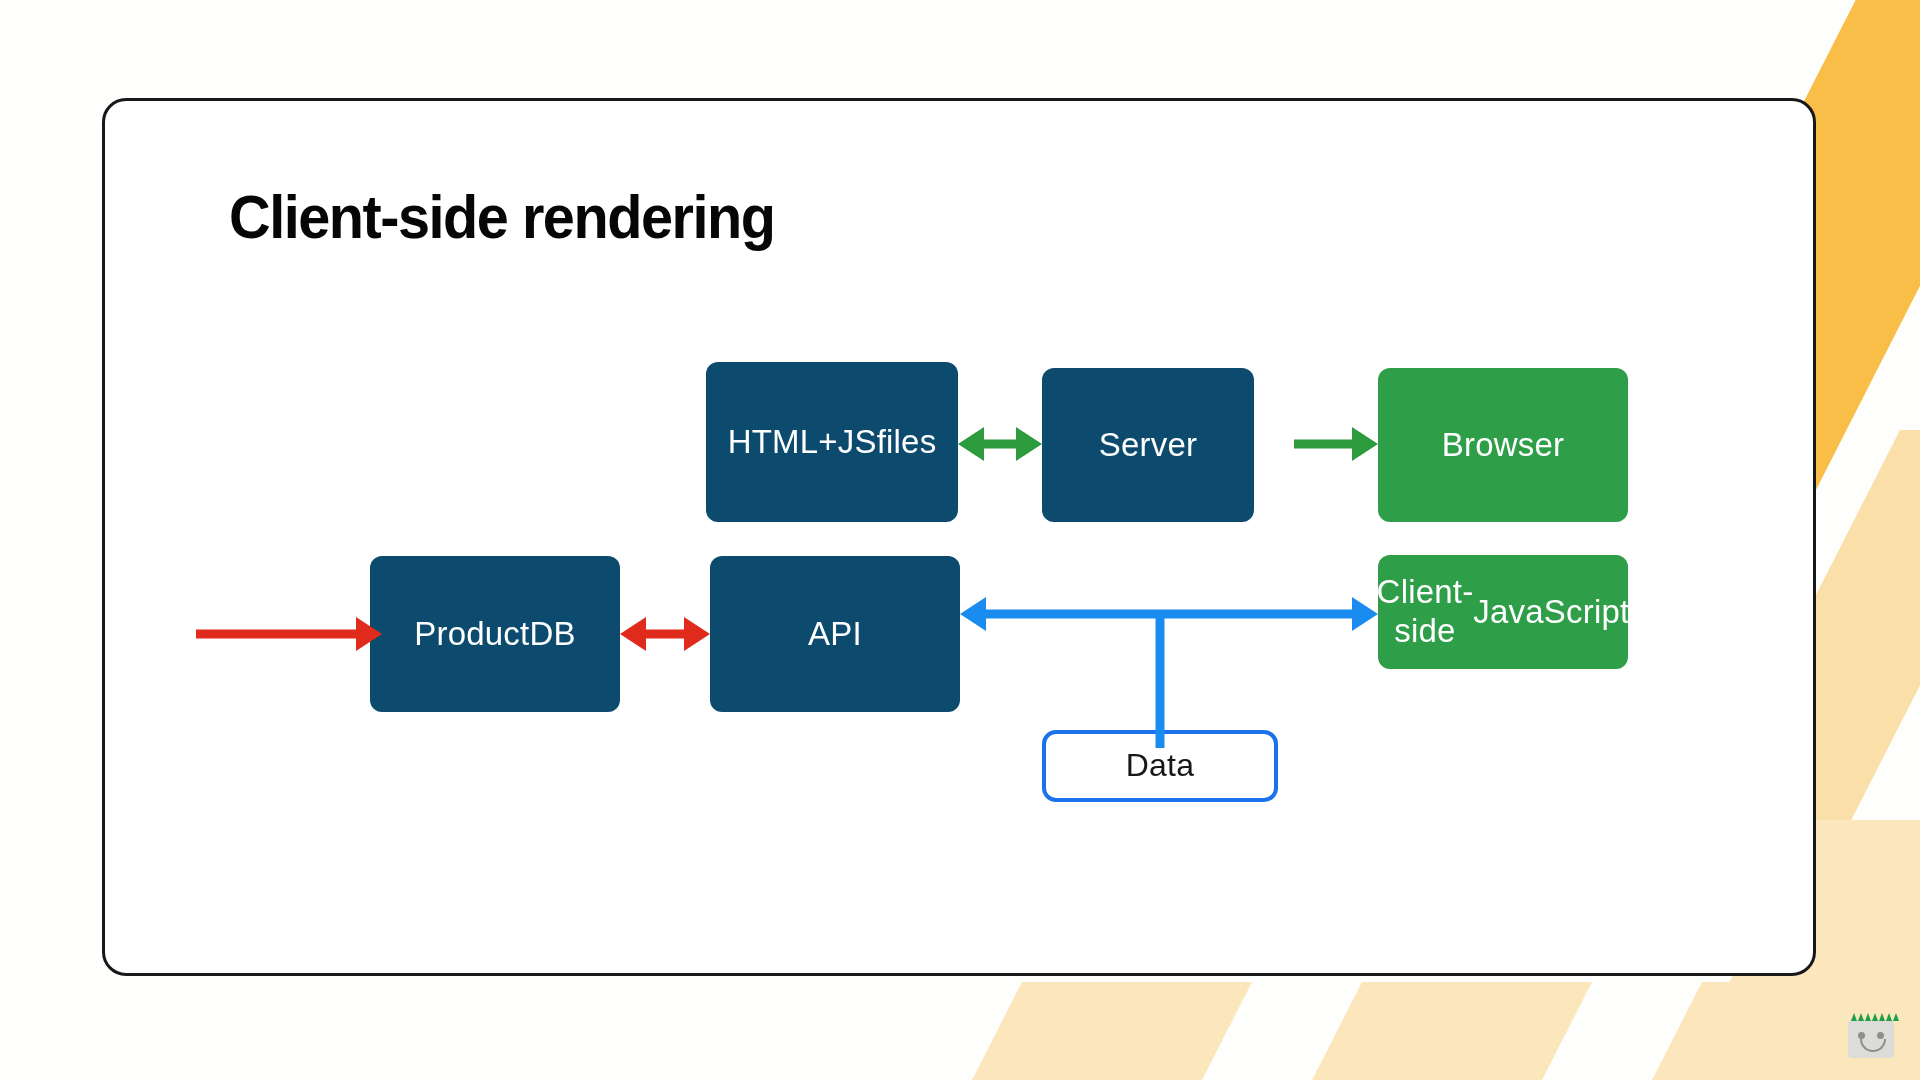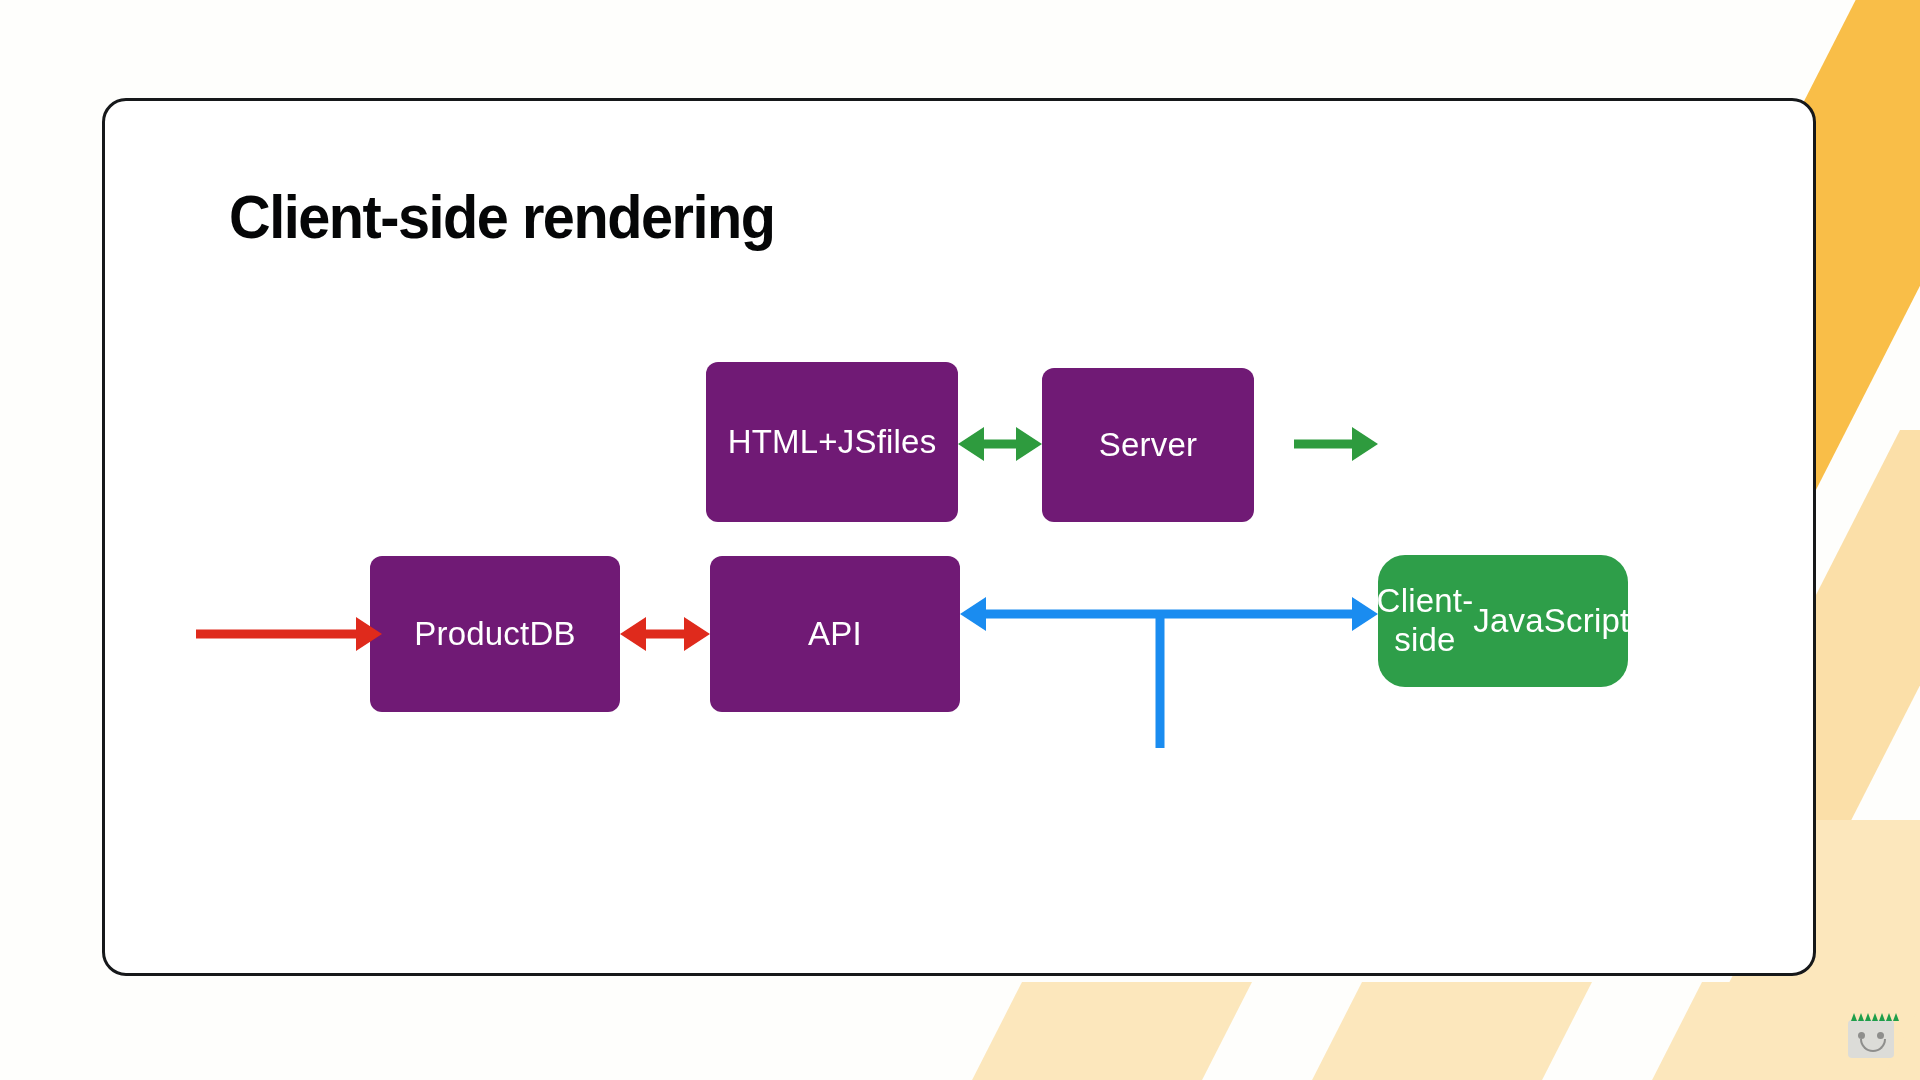--- a/index.html
+++ b/index.html
@@ -36,7 +36,7 @@
     color:#FFFFFF;font-size:33px;line-height:1.18;font-weight:400;
     letter-spacing:.2px;padding:4px 8px;
   }
-  .node.blue{background:#701a75;}
+  .node.blue{background:#0c4a6e;}
   .node.green{background:#2E9E49;}
   .node.outline{
     background:#FFFFFF;border:4px solid #1A73E8;color:#16181A;

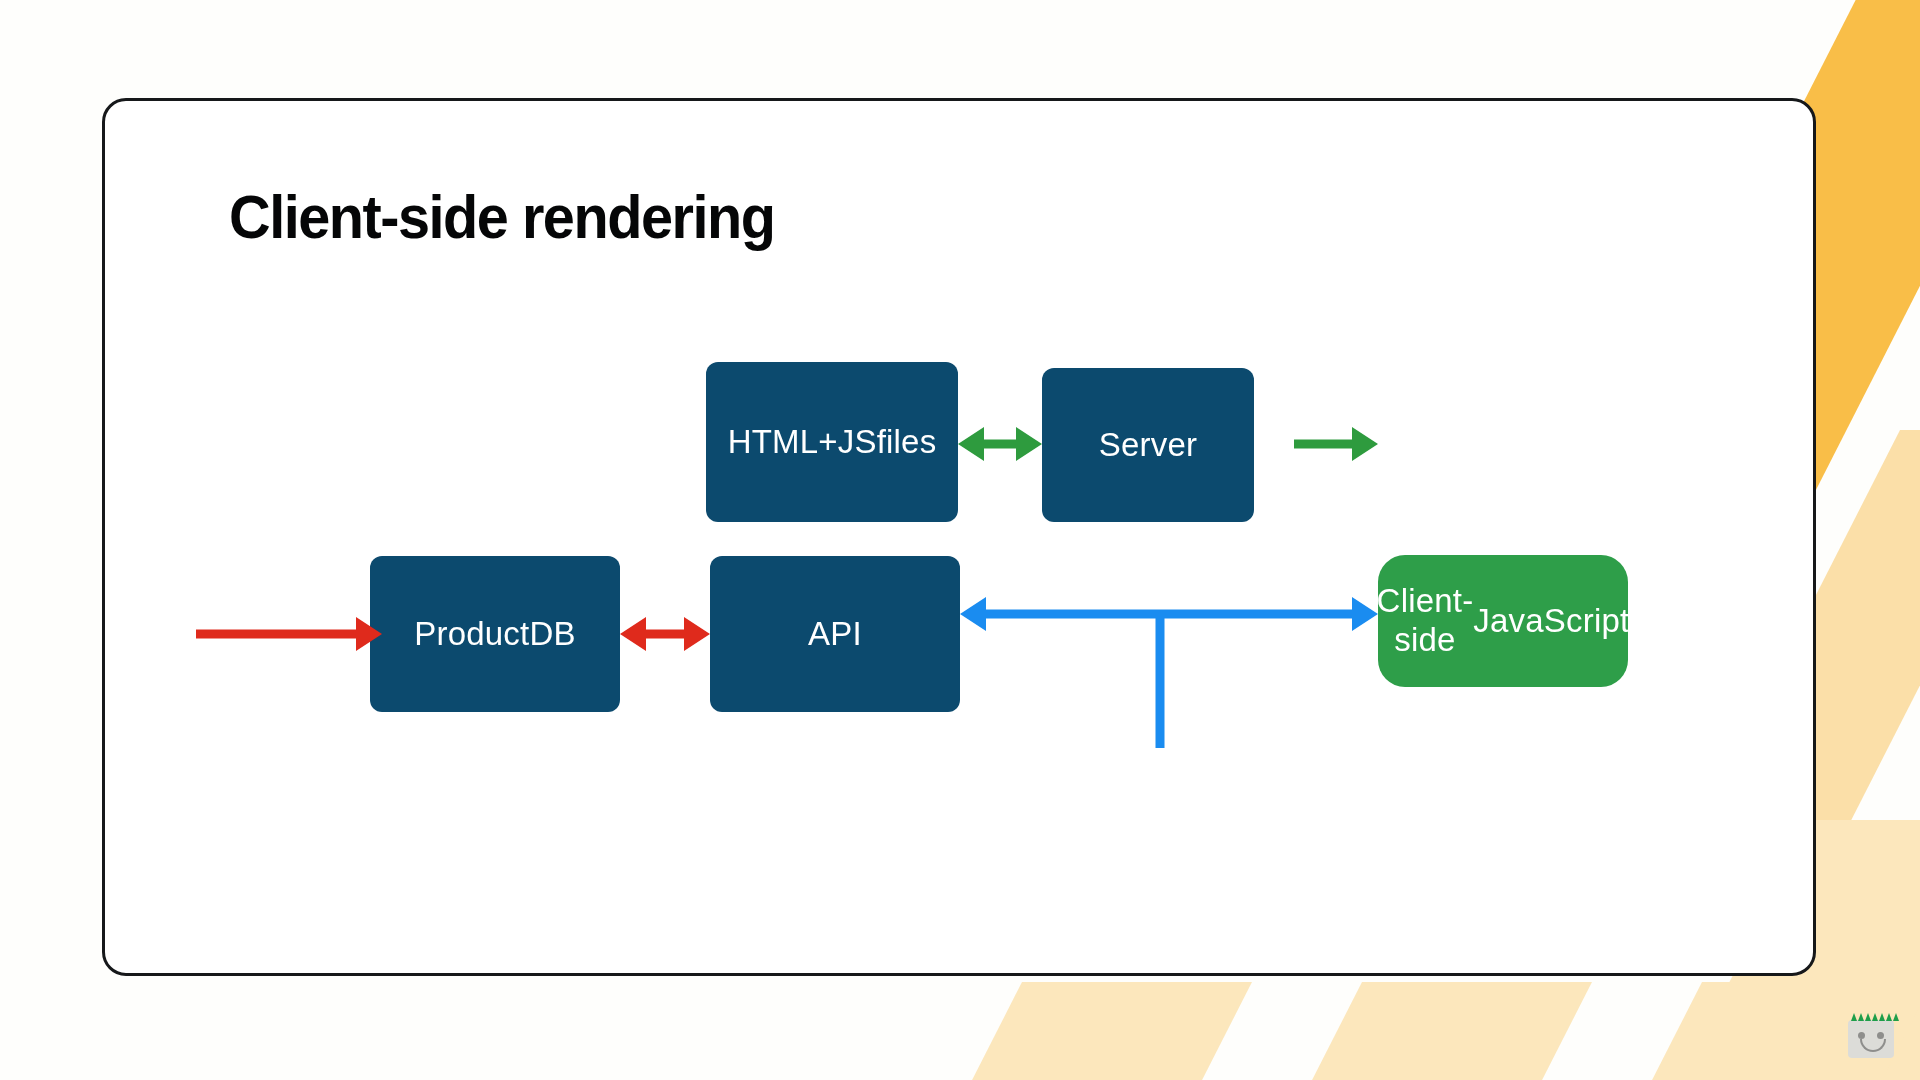--- a/index.html
+++ b/index.html
@@ -89,6 +89,9 @@
     <div class="node blue" style="left: 1042px; top: 368px; width: 212px; height: 154px;">
       <span>Server</span>
     </div>
+    <div class="node green" style="left: 1378px; top: 368px; width: 250px; height: 154px;">
+      <span>Browser</span>
+    </div>
     <div class="node blue" style="left: 370px; top: 556px; width: 250px; height: 156px;">
       <span>Product</span>
       <br>

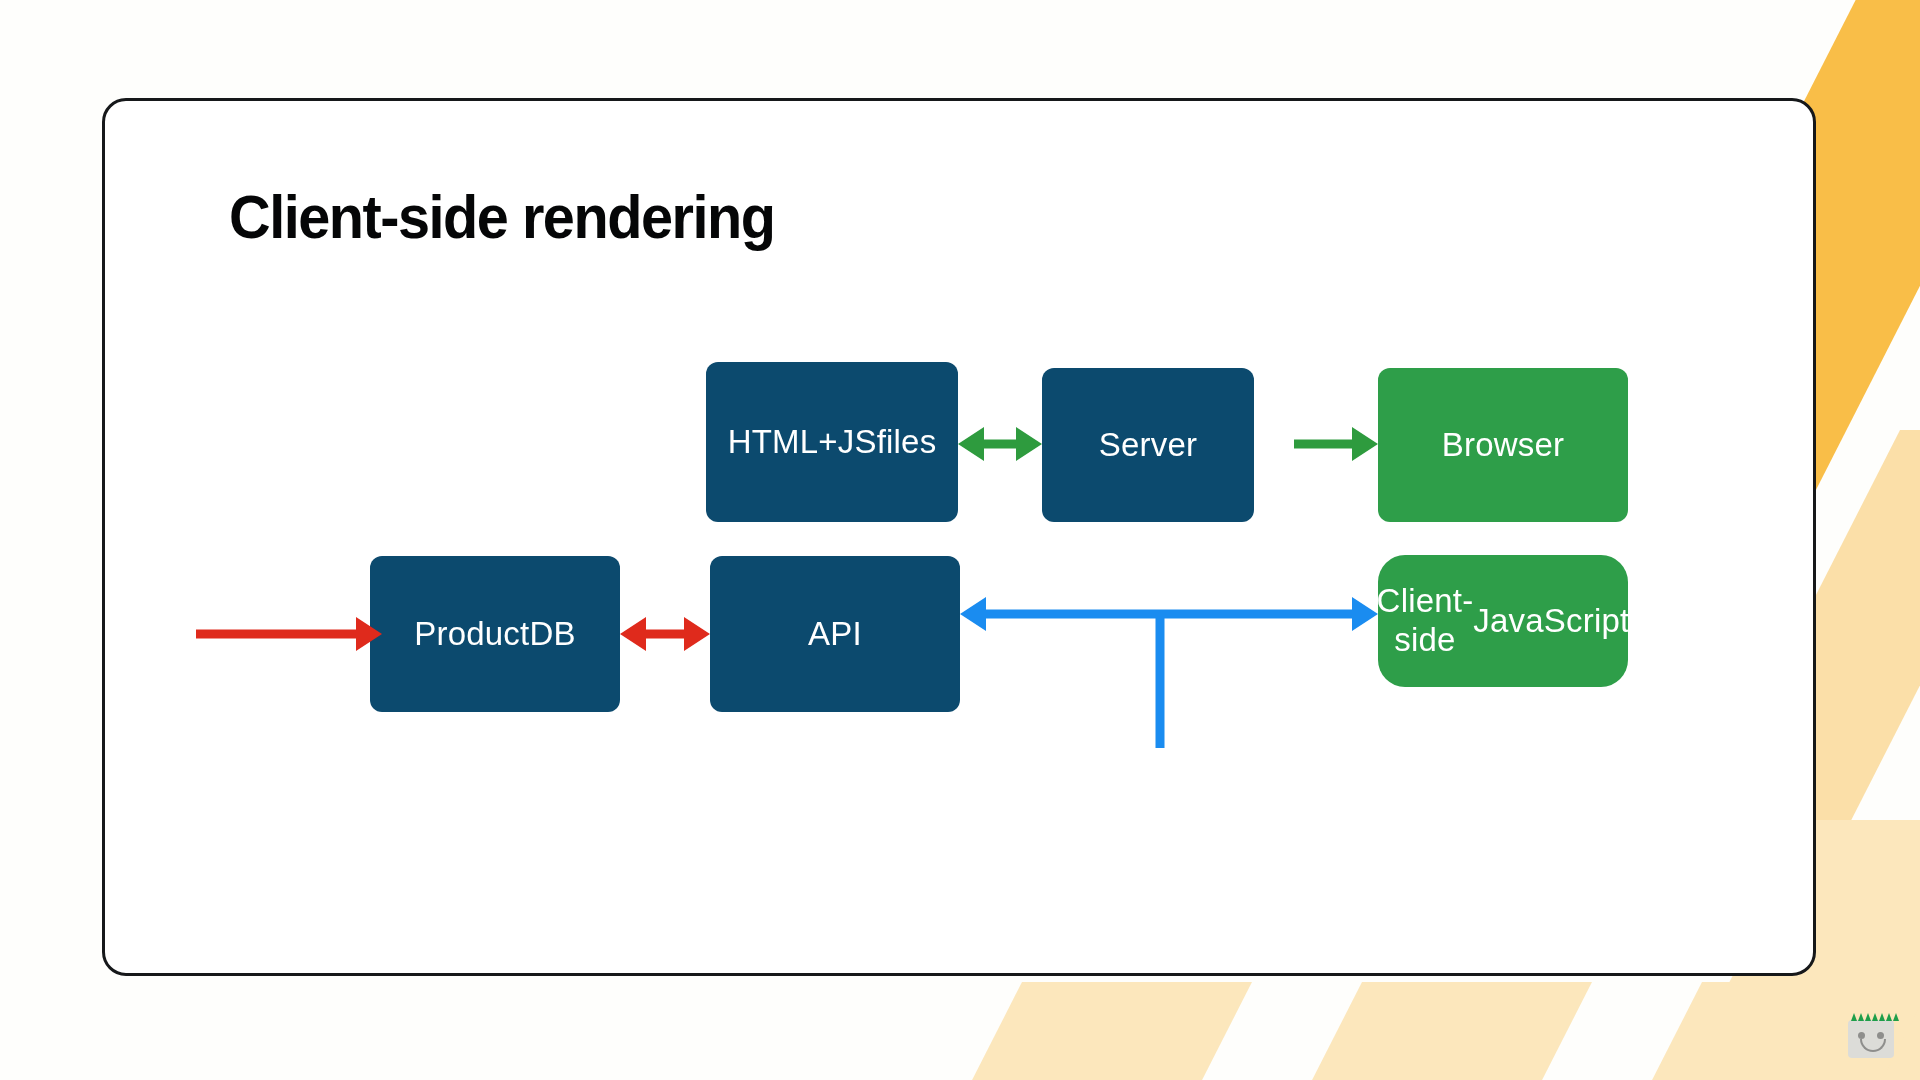--- a/index.html
+++ b/index.html
@@ -100,7 +100,7 @@
     <div class="node blue" style="left: 710px; top: 556px; width: 250px; height: 156px;">
       <span>API</span>
     </div>
-    <div class="node green" style="left: 1378px; top: 555px; width: 250px; height: 132px; border-radius: 27px;">
+    <div class="node green" style="left: 1378px; top: 555px; width: 250px; height: 114px;">
       <span>Client-side</span>
       <br>
       <span>JavaScript</span>

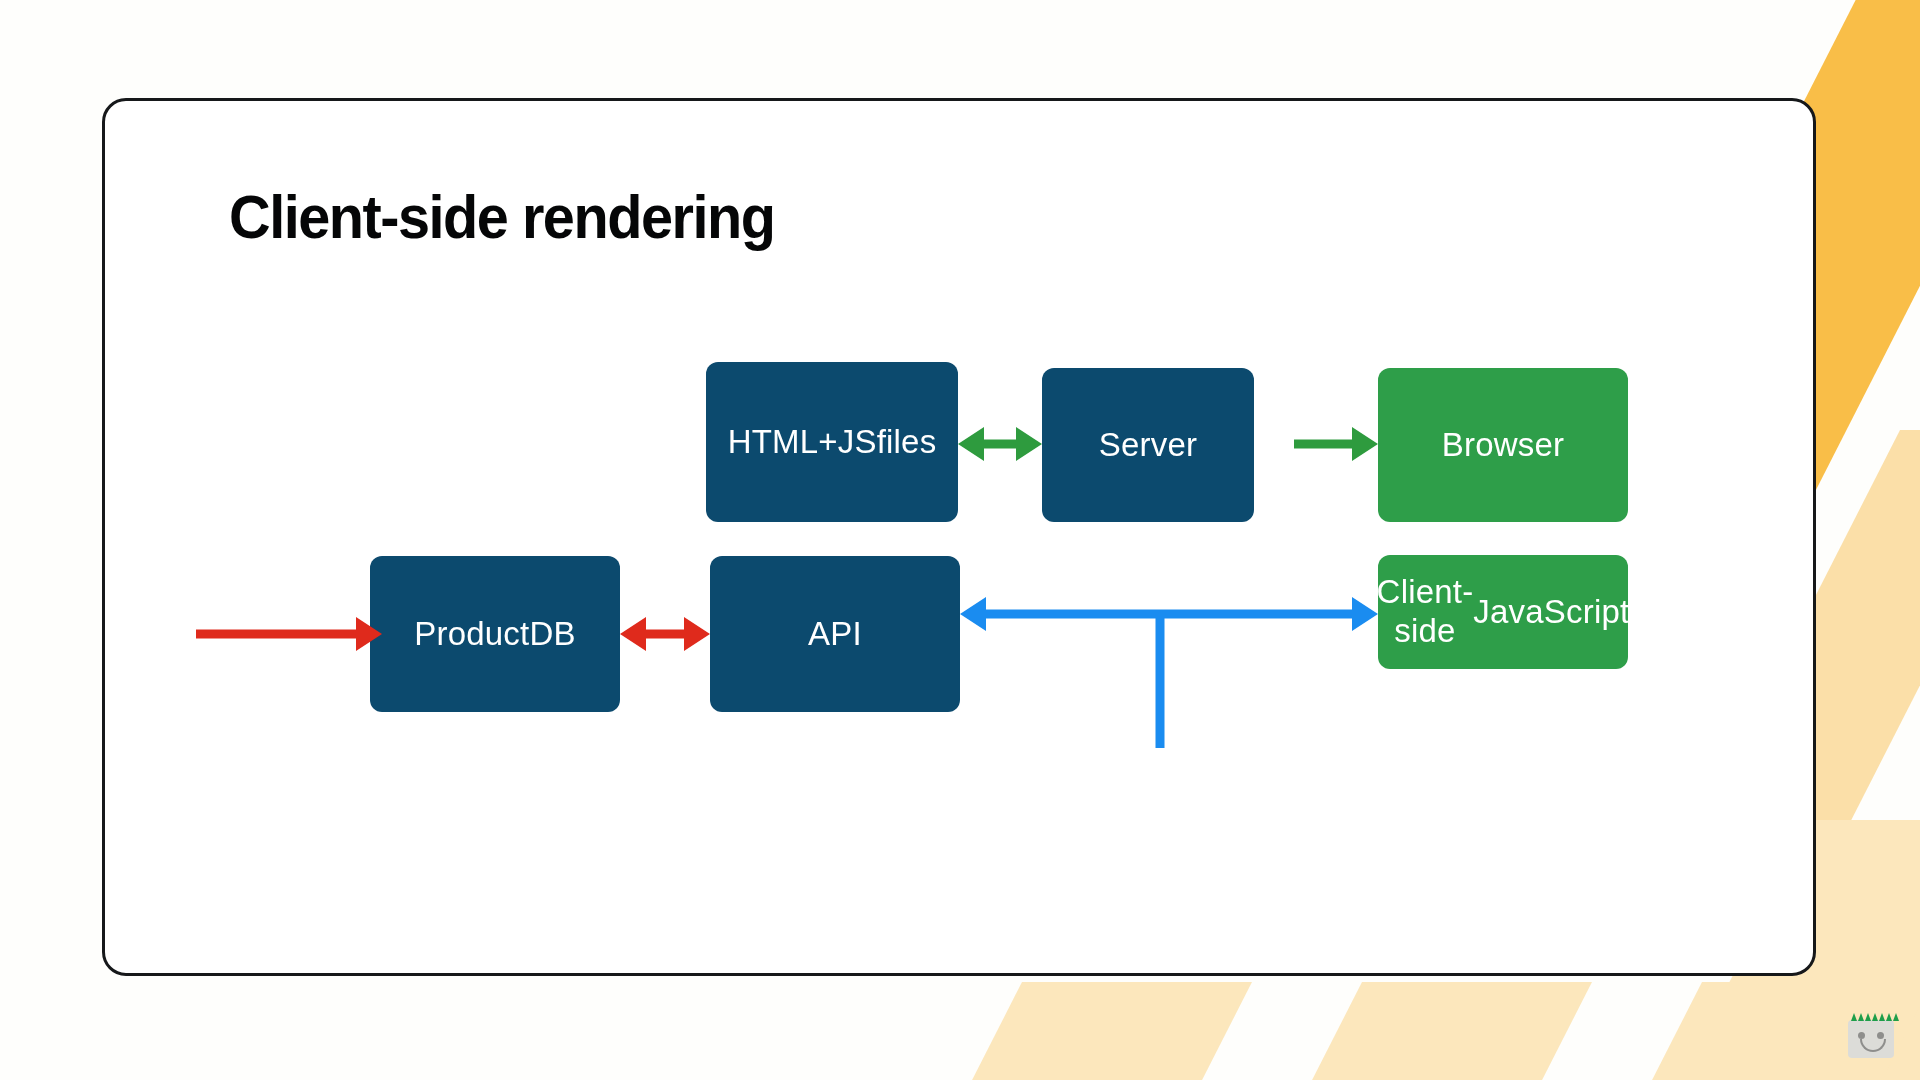--- a/index.html
+++ b/index.html
@@ -105,6 +105,9 @@
       <br>
       <span>JavaScript</span>
     </div>
+    <div class="node outline" style="left: 1042px; top: 730px; width: 236px; height: 72px;">
+      <span>Data</span>
+    </div>
     <div class="conn" style="left: 196px; top: 614px; width: 186px; height: 40px;">
       <svg width="186" height="40" viewBox="0 0 186 40">
         <rect x="0" y="15.5" width="160" height="9" fill="#DF2A1C"></rect>

